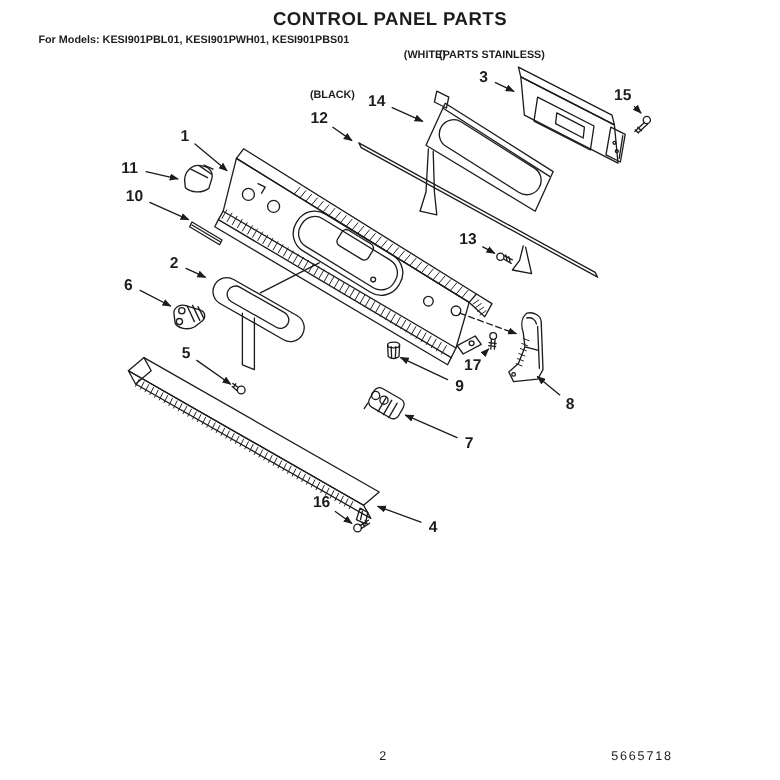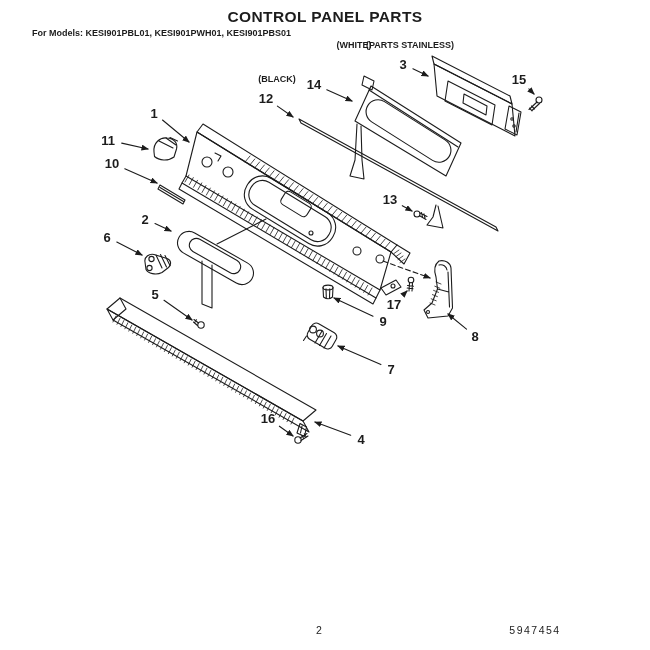--- a/index.html
+++ b/index.html
@@ -222,7 +222,7 @@
   </svg>
 
   <div class="footer-page">2</div>
-  <div class="footer-doc">5947454</div>
+  <div class="footer-doc">5665718</div>
 </div>
 
 </body></html>

